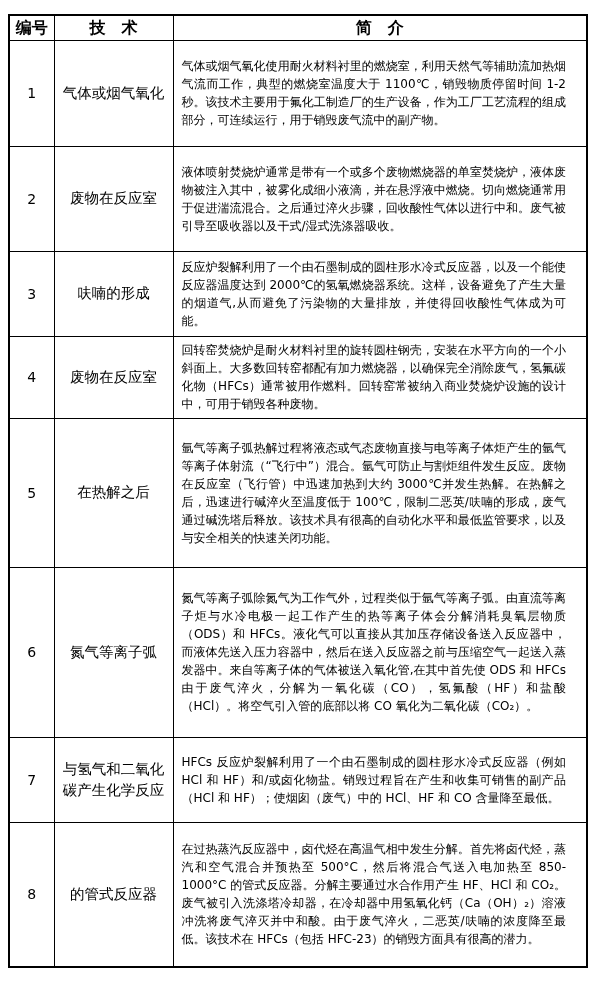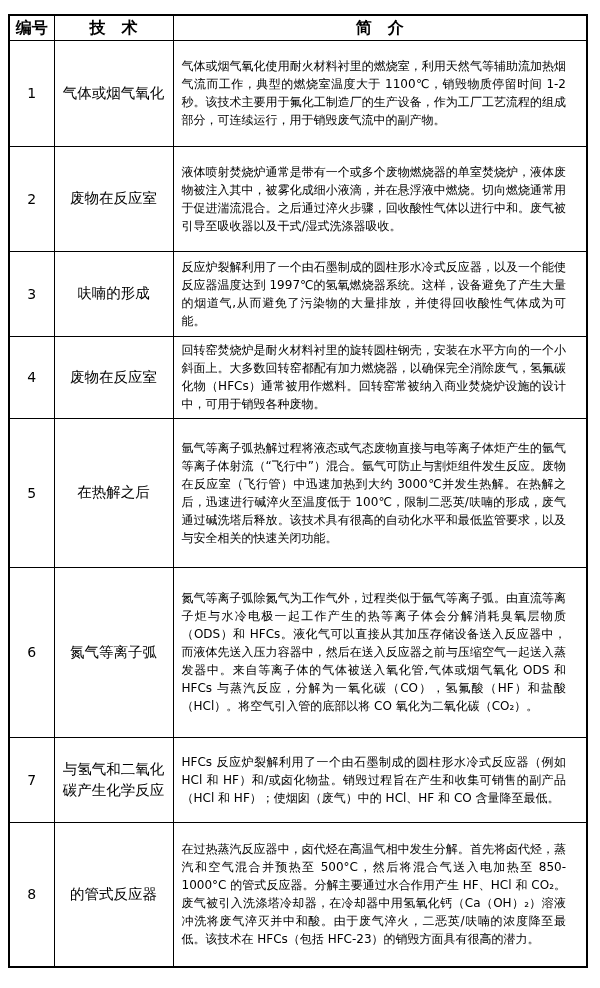--- a/index.html
+++ b/index.html
@@ -107,7 +107,7 @@
       <tr class="r2">
         <td class="c-id">3</td>
         <td class="c-tech">呋喃的形成</td>
-        <td class="c-desc">反应炉裂解利用了一个由石墨制成的圆柱形水冷式反应器，以及一个能使反应器温度达到 1997℃的氢氧燃烧器系统。这样，设备避免了产生大量的烟道气,从而避免了污染物的大量排放，并使得回收酸性气体成为可能。</td>
+        <td class="c-desc">反应炉裂解利用了一个由石墨制成的圆柱形水冷式反应器，以及一个能使反应器温度达到 2000℃的氢氧燃烧器系统。这样，设备避免了产生大量的烟道气,从而避免了污染物的大量排放，并使得回收酸性气体成为可能。</td>
       </tr>
 
       <tr class="r3">

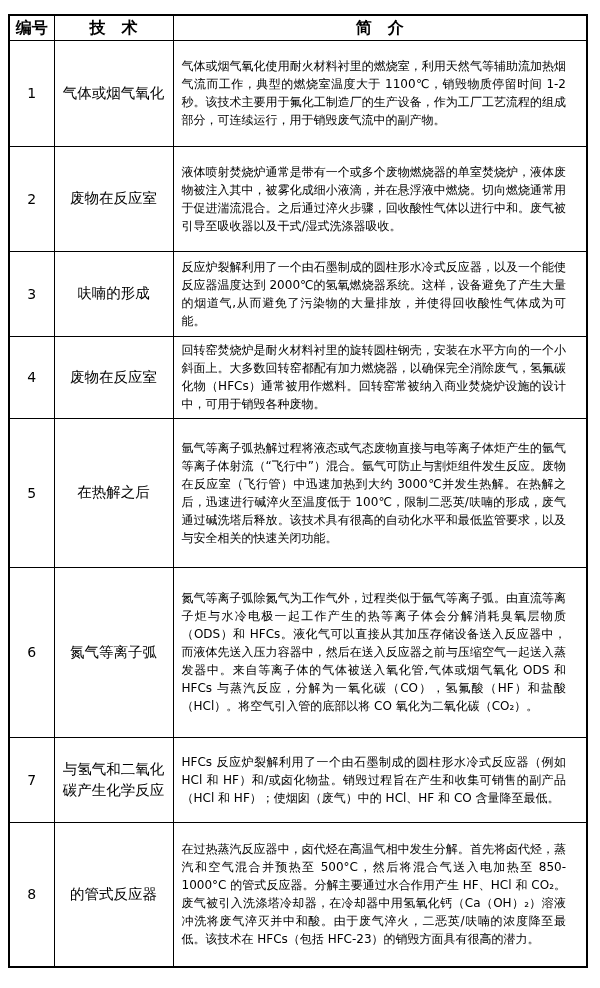--- a/index.html
+++ b/index.html
@@ -125,7 +125,7 @@
       <tr class="r5">
         <td class="c-id">6</td>
         <td class="c-tech">氮气等离子弧</td>
-        <td class="c-desc">氮气等离子弧除氮气为工作气外，过程类似于氩气等离子弧。由直流等离子炬与水冷电极一起工作产生的热等离子体会分解消耗臭氧层物质（ODS）和 HFCs。液化气可以直接从其加压存储设备送入反应器中，而液体先送入压力容器中，然后在送入反应器之前与压缩空气一起送入蒸发器中。来自等离子体的气体被送入氧化管,气体或烟气氧化 ODS 和 HFCs 与蒸汽反应，分解为一氧化碳（CO），氢氟酸（HF）和盐酸（HCl）。将空气引入管的底部以将 CO 氧化为二氧化碳（CO₂）。</td>
+        <td class="c-desc">氮气等离子弧除氮气为工作气外，过程类似于氩气等离子弧。由直流等离子炬与水冷电极一起工作产生的热等离子体会分解消耗臭氧层物质（ODS）和 HFCs。液化气可以直接从其加压存储设备送入反应器中，而液体先送入压力容器中，然后在送入反应器之前与压缩空气一起送入蒸发器中。来自等离子体的气体被送入氧化管,在其中首先使 ODS 和 HFCs 由于废气淬火，分解为一氧化碳（CO），氢氟酸（HF）和盐酸（HCl）。将空气引入管的底部以将 CO 氧化为二氧化碳（CO₂）。</td>
       </tr>
 
       <tr class="r6">

